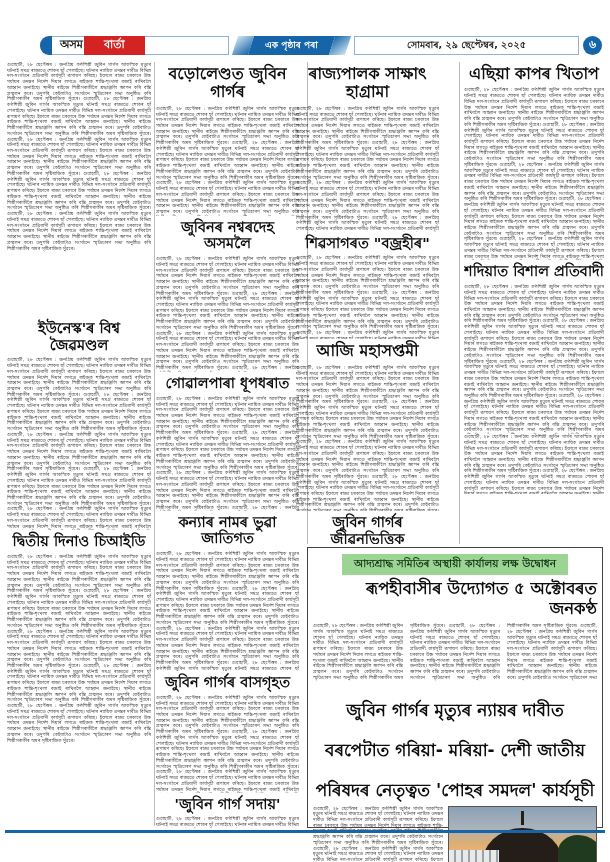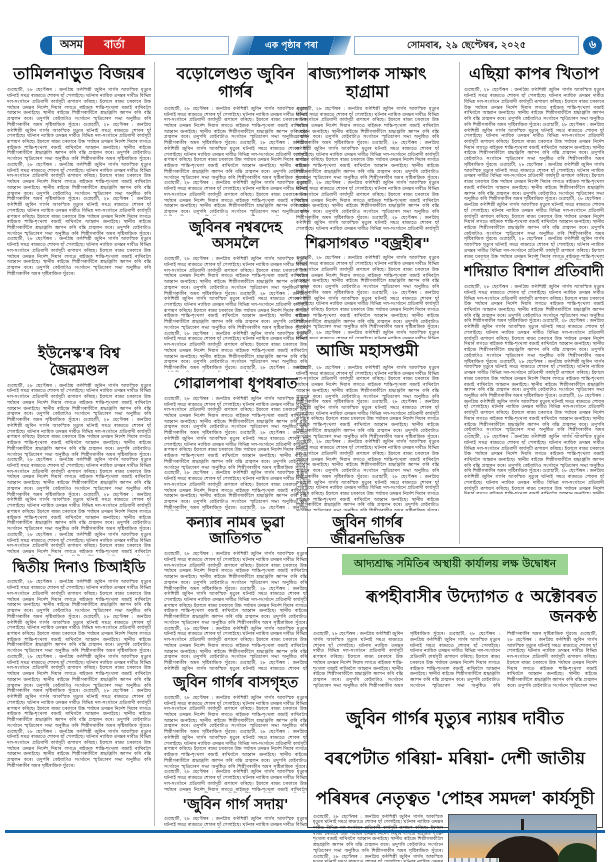--- a/index.html
+++ b/index.html
@@ -79,7 +79,6 @@
 
   <div class="col" id="col1">
     <div>
-      <div class="headline lead">তামিলনাড়ুত বিজয়ৰ</div>
       <div class="body" style="height:255px">গুৱাহাটী, ২৮ ছেপ্টেম্বৰ : জনপ্ৰিয় কণ্ঠশিল্পী জুবিন গাৰ্গৰ আকস্মিক মৃত্যুৰ ঘটনাই সমগ্ৰ ৰাজ্যতে শোকৰ ছাঁ পেলাইছে। ঘটনাৰ ন্যায়িক তদন্তৰ দাবীত বিভিন্ন দল-সংগঠনে প্ৰতিবাদী কাৰ্যসূচী ৰূপায়ণ কৰিছে। ইফালে ৰাজ্য চৰকাৰে উচ্চ পৰ্যায়ৰ তদন্তৰ নিৰ্দেশ দিয়াৰ লগতে ৰাইজক শান্তি-শৃংখলা বজাই ৰাখিবলৈ আহ্বান জনাইছে। স্থানীয় ৰাইজে শিল্পীগৰাকীলৈ শ্ৰদ্ধাঞ্জলি জ্ঞাপন কৰি বন্তি প্ৰজ্বলন কৰে। তদুপৰি কেইবাটাও সংগঠনে স্মৃতিচাৰণ সভা অনুষ্ঠিত কৰি শিল্পীগৰাকীৰ অমৰ সৃষ্টিৰাজিক সুঁৱৰে। গুৱাহাটী, ২৮ ছেপ্টেম্বৰ : জনপ্ৰিয় কণ্ঠশিল্পী জুবিন গাৰ্গৰ আকস্মিক মৃত্যুৰ ঘটনাই সমগ্ৰ ৰাজ্যতে শোকৰ ছাঁ পেলাইছে। ঘটনাৰ ন্যায়িক তদন্তৰ দাবীত বিভিন্ন দল-সংগঠনে প্ৰতিবাদী কাৰ্যসূচী ৰূপায়ণ কৰিছে। ইফালে ৰাজ্য চৰকাৰে উচ্চ পৰ্যায়ৰ তদন্তৰ নিৰ্দেশ দিয়াৰ লগতে ৰাইজক শান্তি-শৃংখলা বজাই ৰাখিবলৈ আহ্বান জনাইছে। স্থানীয় ৰাইজে শিল্পীগৰাকীলৈ শ্ৰদ্ধাঞ্জলি জ্ঞাপন কৰি বন্তি প্ৰজ্বলন কৰে। তদুপৰি কেইবাটাও সংগঠনে স্মৃতিচাৰণ সভা অনুষ্ঠিত কৰি শিল্পীগৰাকীৰ অমৰ সৃষ্টিৰাজিক সুঁৱৰে। গুৱাহাটী, ২৮ ছেপ্টেম্বৰ : জনপ্ৰিয় কণ্ঠশিল্পী জুবিন গাৰ্গৰ আকস্মিক মৃত্যুৰ ঘটনাই সমগ্ৰ ৰাজ্যতে শোকৰ ছাঁ পেলাইছে। ঘটনাৰ ন্যায়িক তদন্তৰ দাবীত বিভিন্ন দল-সংগঠনে প্ৰতিবাদী কাৰ্যসূচী ৰূপায়ণ কৰিছে। ইফালে ৰাজ্য চৰকাৰে উচ্চ পৰ্যায়ৰ তদন্তৰ নিৰ্দেশ দিয়াৰ লগতে ৰাইজক শান্তি-শৃংখলা বজাই ৰাখিবলৈ আহ্বান জনাইছে। স্থানীয় ৰাইজে শিল্পীগৰাকীলৈ শ্ৰদ্ধাঞ্জলি জ্ঞাপন কৰি বন্তি প্ৰজ্বলন কৰে। তদুপৰি কেইবাটাও সংগঠনে স্মৃতিচাৰণ সভা অনুষ্ঠিত কৰি শিল্পীগৰাকীৰ অমৰ সৃষ্টিৰাজিক সুঁৱৰে। গুৱাহাটী, ২৮ ছেপ্টেম্বৰ : জনপ্ৰিয় কণ্ঠশিল্পী জুবিন গাৰ্গৰ আকস্মিক মৃত্যুৰ ঘটনাই সমগ্ৰ ৰাজ্যতে শোকৰ ছাঁ পেলাইছে। ঘটনাৰ ন্যায়িক তদন্তৰ দাবীত বিভিন্ন দল-সংগঠনে প্ৰতিবাদী কাৰ্যসূচী ৰূপায়ণ কৰিছে। ইফালে ৰাজ্য চৰকাৰে উচ্চ পৰ্যায়ৰ তদন্তৰ নিৰ্দেশ দিয়াৰ লগতে ৰাইজক শান্তি-শৃংখলা বজাই ৰাখিবলৈ আহ্বান জনাইছে। স্থানীয় ৰাইজে শিল্পীগৰাকীলৈ শ্ৰদ্ধাঞ্জলি জ্ঞাপন কৰি বন্তি প্ৰজ্বলন কৰে। তদুপৰি কেইবাটাও সংগঠনে স্মৃতিচাৰণ সভা অনুষ্ঠিত কৰি শিল্পীগৰাকীৰ অমৰ সৃষ্টিৰাজিক সুঁৱৰে। গুৱাহাটী, ২৮ ছেপ্টেম্বৰ : জনপ্ৰিয় কণ্ঠশিল্পী জুবিন গাৰ্গৰ আকস্মিক মৃত্যুৰ ঘটনাই সমগ্ৰ ৰাজ্যতে শোকৰ ছাঁ পেলাইছে। ঘটনাৰ ন্যায়িক তদন্তৰ দাবীত বিভিন্ন দল-সংগঠনে প্ৰতিবাদী কাৰ্যসূচী ৰূপায়ণ কৰিছে। ইফালে ৰাজ্য চৰকাৰে উচ্চ পৰ্যায়ৰ তদন্তৰ নিৰ্দেশ দিয়াৰ লগতে ৰাইজক শান্তি-শৃংখলা বজাই ৰাখিবলৈ আহ্বান জনাইছে। স্থানীয় ৰাইজে শিল্পীগৰাকীলৈ শ্ৰদ্ধাঞ্জলি জ্ঞাপন কৰি বন্তি প্ৰজ্বলন কৰে। তদুপৰি কেইবাটাও সংগঠনে স্মৃতিচাৰণ সভা অনুষ্ঠিত কৰি শিল্পীগৰাকীৰ অমৰ সৃষ্টিৰাজিক সুঁৱৰে।</div>
     </div>
     <div>

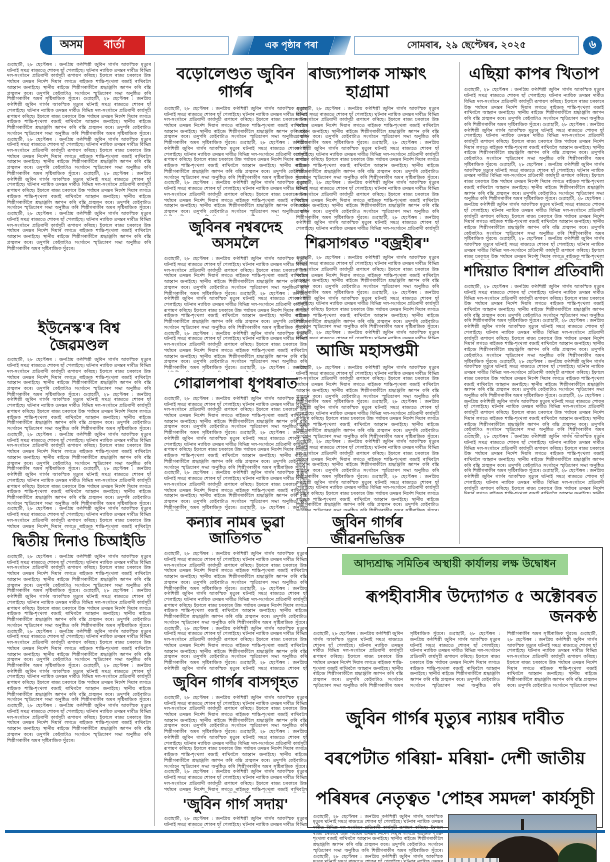--- a/index.html
+++ b/index.html
@@ -22,7 +22,7 @@
   
   .col{position:absolute;top:62px;overflow:hidden;}
   #col1{left:7px;width:144px;height:752px;}
-  #col2{left:164px;width:143px;height:766px;}
+  #col2{left:156px;width:143px;height:766px;}
   #col3{left:296px;width:143px;height:482px;}
   #col4{left:464px;width:140px;height:482px;}
   .vsep{position:absolute;width:1px;background:#bcbcbc;top:62px;}

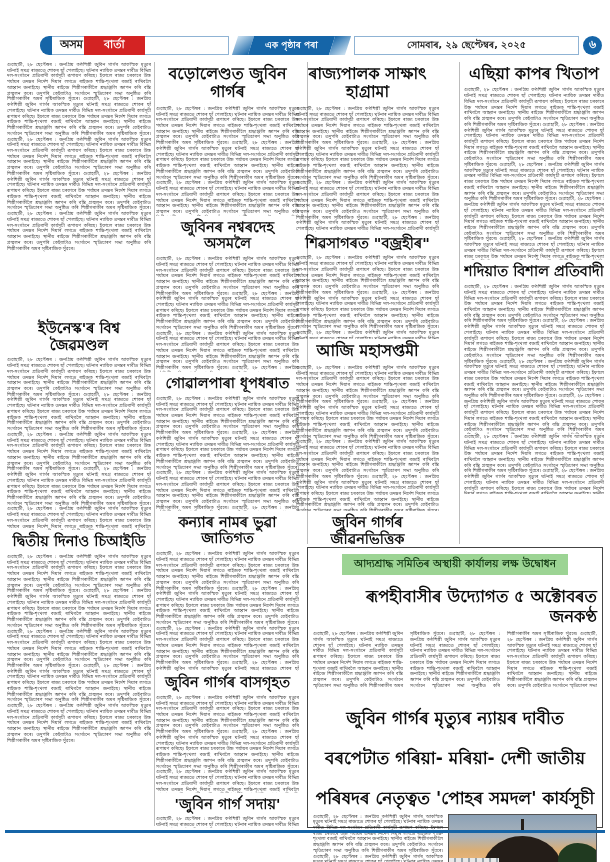--- a/index.html
+++ b/index.html
@@ -37,7 +37,7 @@
 
   
   .fbox{position:absolute;left:307px;top:547px;width:296px;height:281px;border:1px solid #444;background:#fff;box-sizing:border-box;padding:4px 5px;}
-  .kicker{background:#9cd494;color:#123a12;font-weight:bold;font-size:10.5px;text-align:center;width:fit-content;margin:2px auto 12px auto;padding:2px 12px;}
+  .kicker{background:#9cd494;color:#123a12;font-weight:bold;font-size:10.5px;text-align:center;width:fit-content;margin:2px auto 4px auto;padding:2px 12px;}
   .fh1{font-size:16.5px;font-weight:bold;text-align:right;line-height:1.22;color:#0d0d0d;}
   .f3col{column-count:3;column-gap:7px;height:58px;margin-top:4px;overflow:hidden;}
   .fh2{font-size:17px;font-weight:bold;text-align:center;line-height:1.3;color:#0d0d0d;margin-top:18px;}

